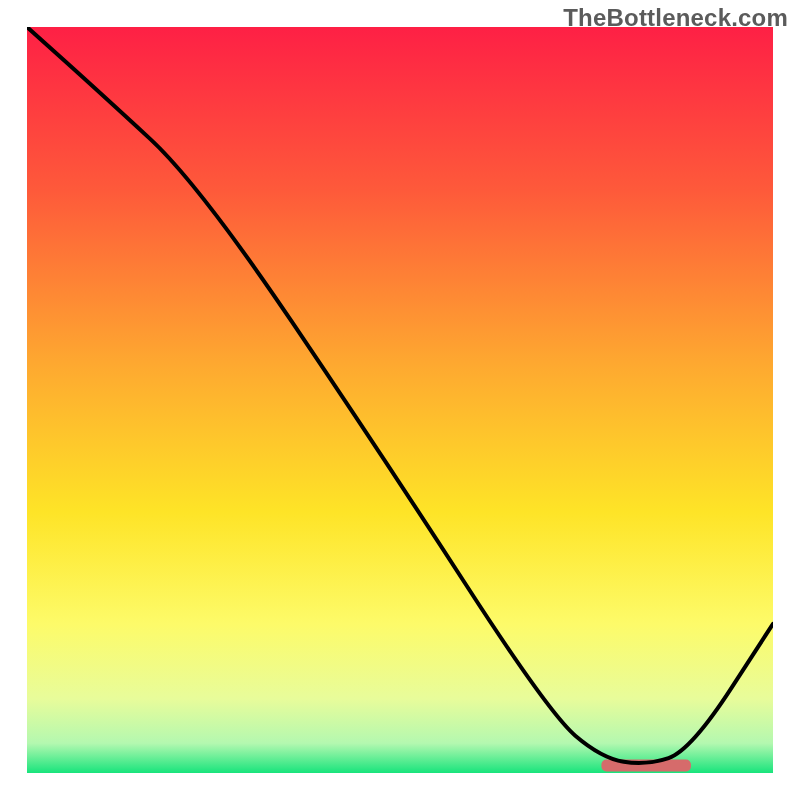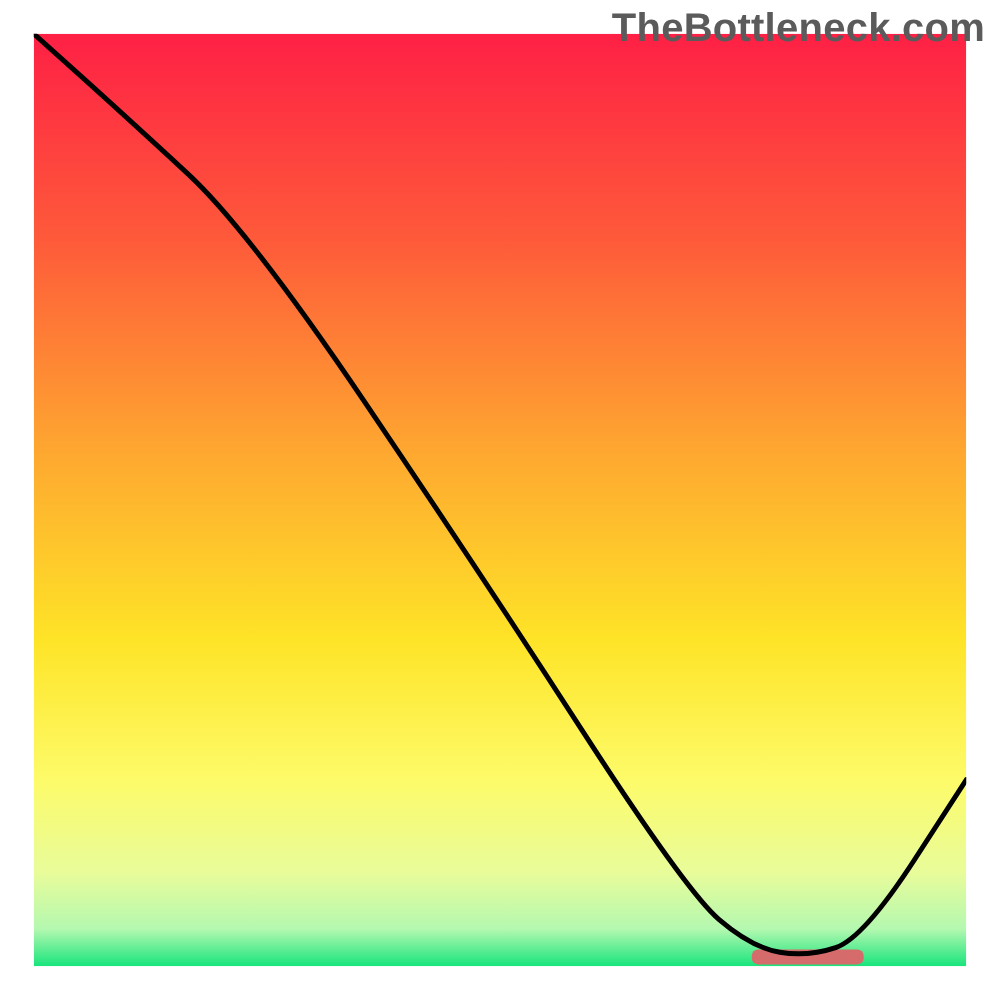--- a/index.html
+++ b/index.html
@@ -20,7 +20,7 @@
     position: absolute;
     top: 4px;
     right: 12px;
-    font-size: 32px;
+    font-size: 24px;
     font-weight: 600;
     color: #5b5b5b;
     letter-spacing: 0.2px;

